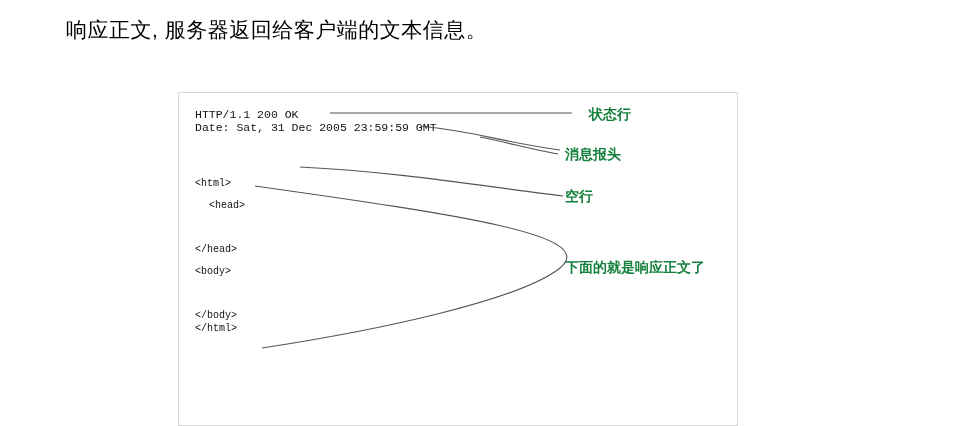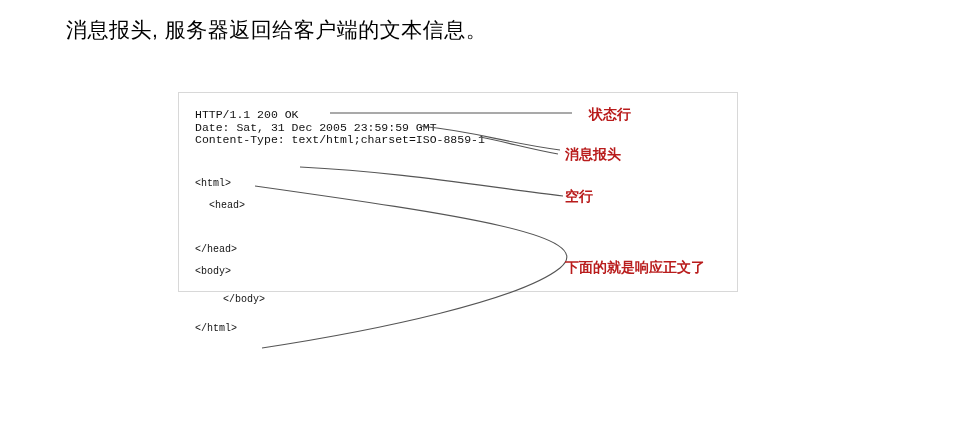--- a/index.html
+++ b/index.html
@@ -80,7 +80,7 @@
 </head>
 <body>
 
-<div id="page-title">消息报头, 服务器返回给客户端的文本信息。</div>
+<div id="page-title">响应正文, 服务器返回给客户端的文本信息。</div>
 
 <div id="diagram">
 

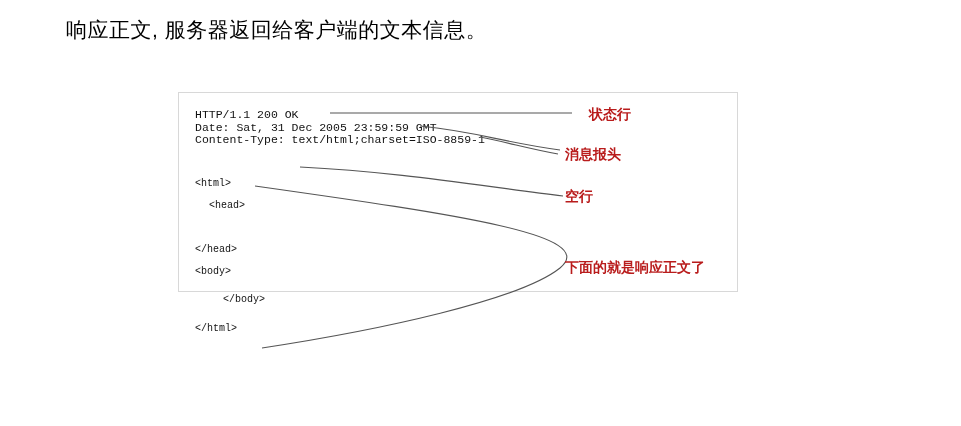--- a/index.html
+++ b/index.html
@@ -30,7 +30,7 @@
     left: 178px;
     top: 92px;
     width: 560px;
-    height: 200px;
+    height: 334px;
     background: #ffffff;
     border: 1px solid #d8d8d8;
     box-sizing: border-box;

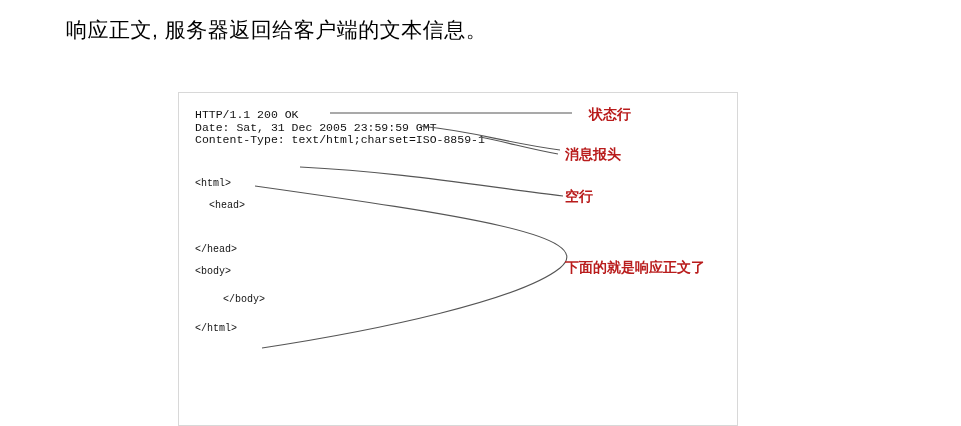--- a/index.html
+++ b/index.html
@@ -64,7 +64,7 @@
     font-family: "Liberation Sans", sans-serif;
     font-size: 14px;
     font-weight: bold;
-    color: #b91c1c;
+    color: #15803d;
     white-space: nowrap;
   }
 

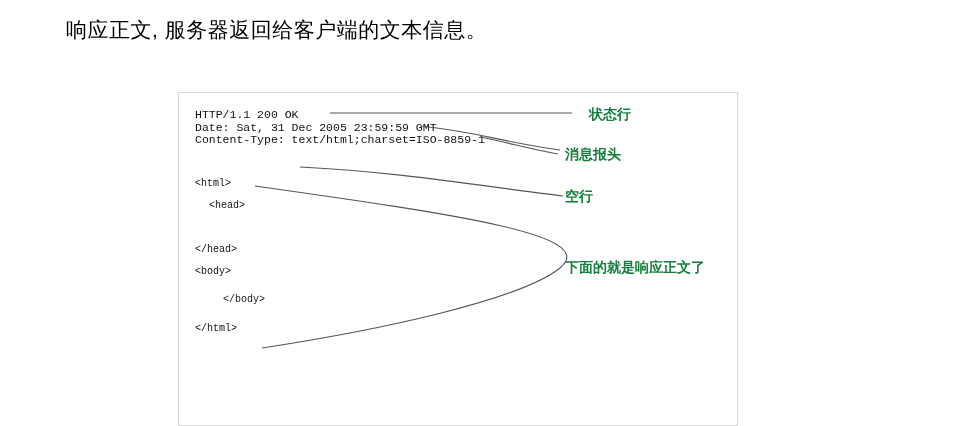--- a/index.html
+++ b/index.html
@@ -86,7 +86,6 @@
 
   <div class="code-block" id="http-head">HTTP/1.1 200 OK</div>
   <div class="code-block" style="left:16px; top:29px;">Date: Sat, 31 Dec 2005 23:59:59 GMT</div>
-  <div class="code-block" style="left:16px; top:41px;">Content-Type: text/html;charset=ISO-8859-1</div>
 
   <div class="html-line" style="top:85px;">&lt;html&gt;</div>
   <div class="html-line" style="top:107px;margin-left:14px;">&lt;head&gt;</div>

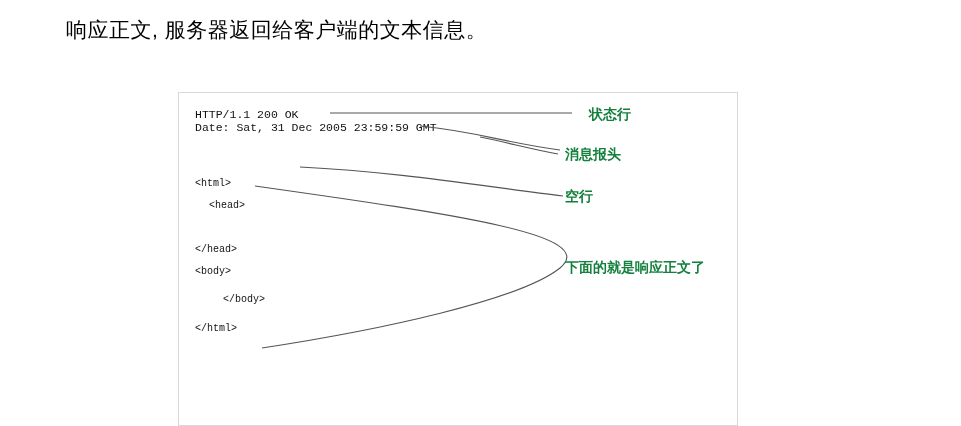--- a/index.html
+++ b/index.html
@@ -91,7 +91,7 @@
   <div class="html-line" style="top:107px;margin-left:14px;">&lt;head&gt;</div>
   <div class="html-line" style="top:151px;">&lt;/head&gt;</div>
   <div class="html-line" style="top:173px;text-align:center;">&lt;body&gt;</div>
-  <div class="html-line" style="top:201px;margin-left:28px;">&lt;/body&gt;</div>
+  <div class="html-line" style="top:217px;">&lt;/body&gt;</div>
   <div class="html-line" style="top:230px;">&lt;/html&gt;</div>
 
 </div>

